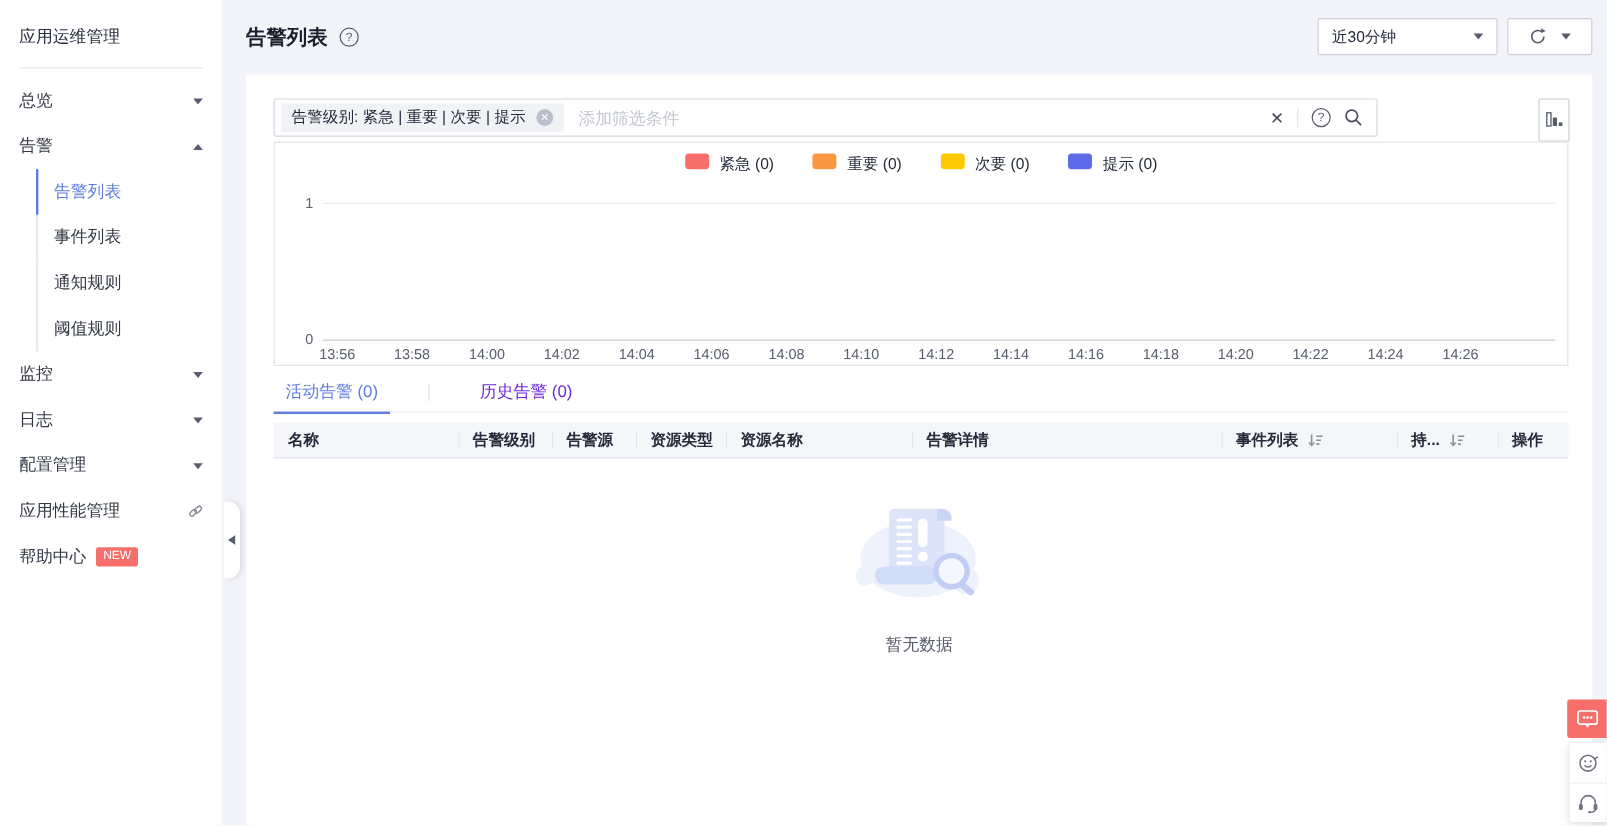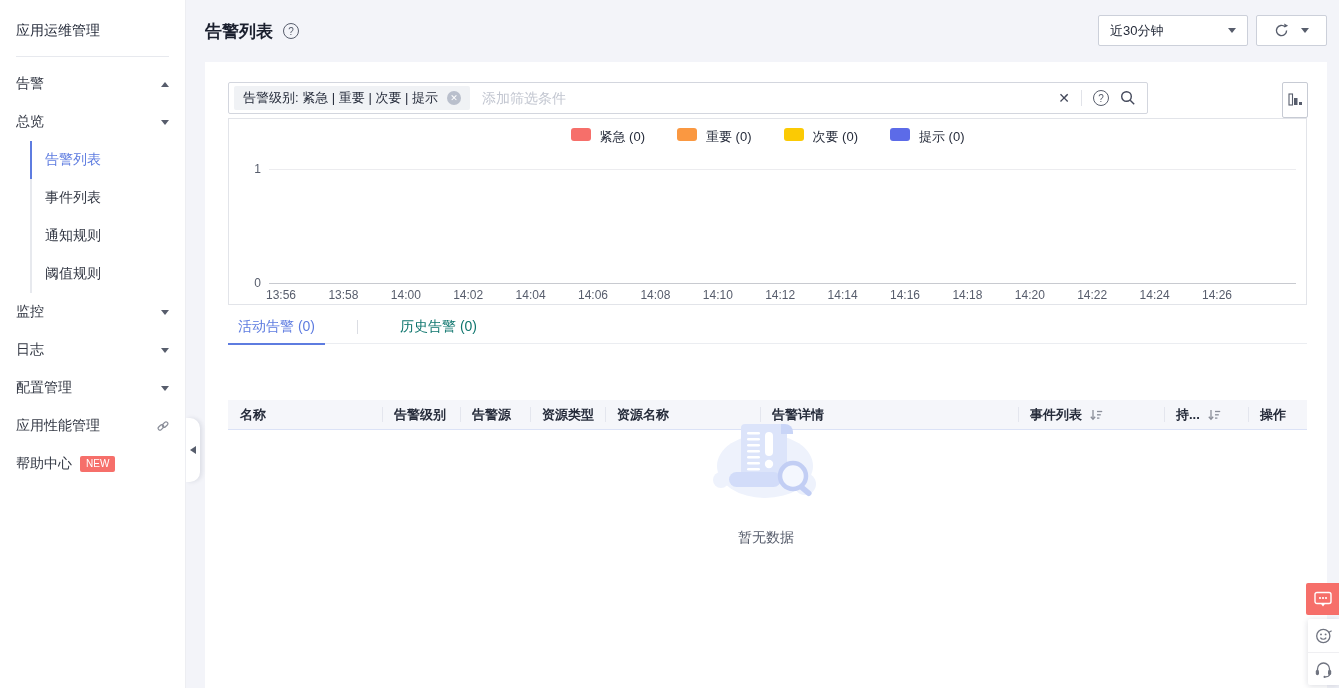--- a/index.html
+++ b/index.html
@@ -86,12 +86,12 @@
   <div class="sidebar-divider"></div>
   <div id="menu">
       <div class="menu-item">
+        <span class="mi-label">总览</span>
+        <span class="arrow-down"></span>
+      </div>
+      <div class="menu-item">
         <span class="mi-label">告警</span>
         <span class="arrow-up"></span>
-      </div>
-      <div class="menu-item">
-        <span class="mi-label">总览</span>
-        <span class="arrow-down"></span>
       </div>
       <div class="menu-item sub-item active">
         <span class="mi-label">告警列表</span>

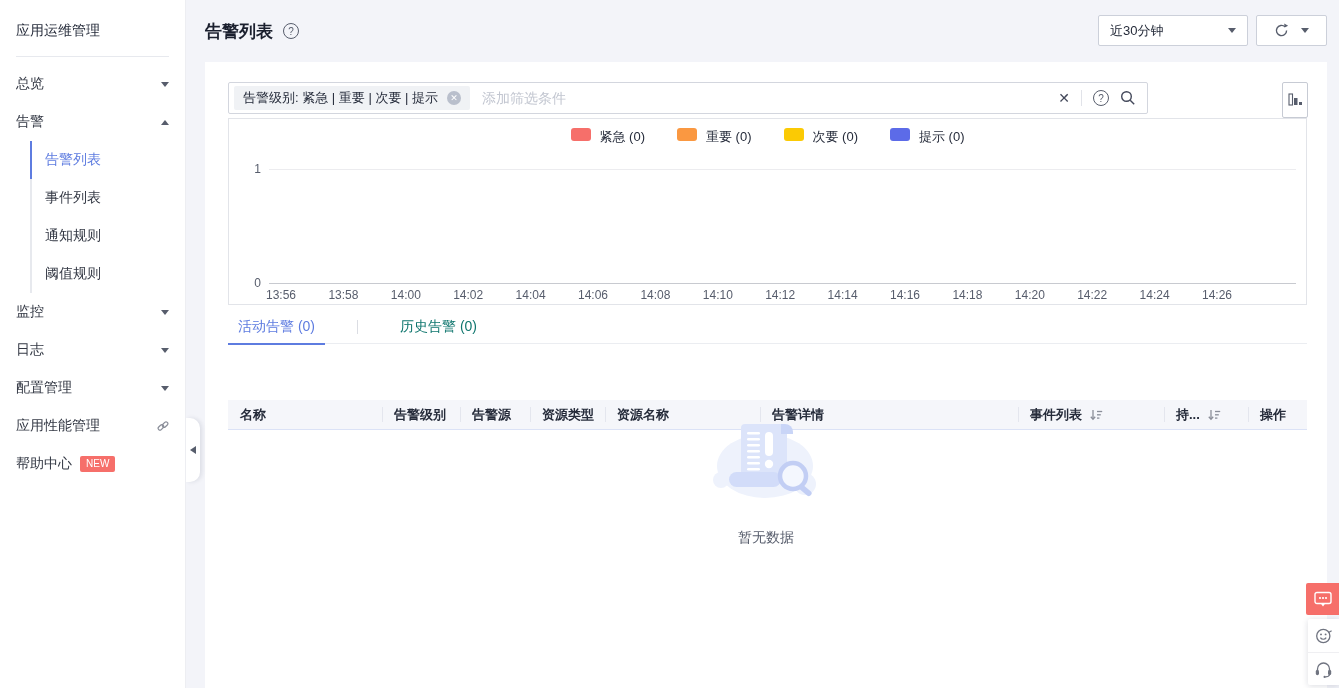--- a/index.html
+++ b/index.html
@@ -59,7 +59,7 @@
   .x-tick { position:absolute; transform:translateX(-50%); font-size:12px; color:#575D6C; white-space:nowrap; }
   
   .tabs { position:absolute; left:23px; top:249px; width:1079px; height:33px; border-bottom:1px solid #EBEDF1; display:flex; align-items:center; }
-  .tab { font-size:14px; color:#0f766e; padding:0 10px; height:33px; line-height:31px; cursor:pointer; position:relative; }
+  .tab { font-size:14px; color:#6d28d9; padding:0 10px; height:33px; line-height:31px; cursor:pointer; position:relative; }
   .tab.active { color:#5E7CE0; }
   .tab.active::after { content:''; position:absolute; left:0; right:0; bottom:-1px; height:2px; background:#5E7CE0; }
   .tab-divider { width:1px; height:14px; background:#DBDDE3; margin:0 32px; }

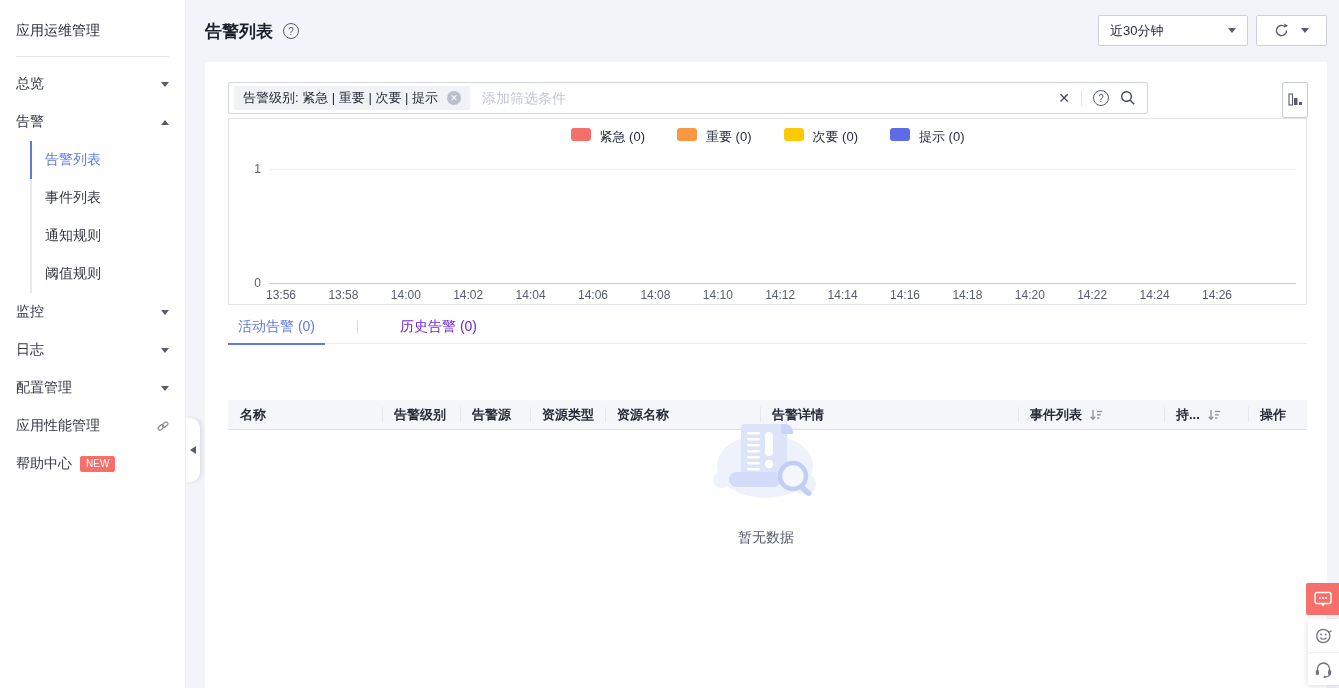--- a/index.html
+++ b/index.html
@@ -64,7 +64,7 @@
   .tab.active::after { content:''; position:absolute; left:0; right:0; bottom:-1px; height:2px; background:#5E7CE0; }
   .tab-divider { width:1px; height:14px; background:#DBDDE3; margin:0 32px; }
   
-  .table-header { position:absolute; left:23px; top:290px; width:1079px; height:30px; display:flex; background:#F5F6FA; border-bottom:1px solid #DBE2F6; font-size:13px; font-weight:bold; color:#252B3A;margin-top:48px; }
+  .table-header { position:absolute; left:23px; top:290px; width:1079px; height:30px; display:flex; background:#F5F6FA; border-bottom:1px solid #DBE2F6; font-size:13px; font-weight:bold; color:#252B3A; }
   .th { display:flex; align-items:center; padding:0 12px; position:relative; flex:none; white-space:nowrap; overflow:hidden; }
   .th + .th::before { content:''; position:absolute; left:0; top:7px; bottom:7px; width:1px; background:#E4E6EE; }
   .sort-icon { margin-left:8px; display:inline-flex; cursor:pointer; }

